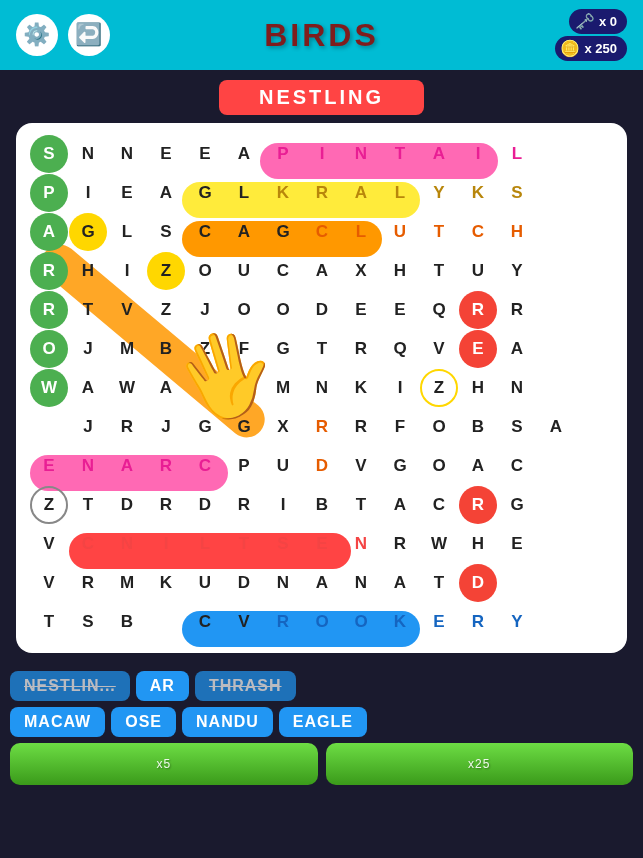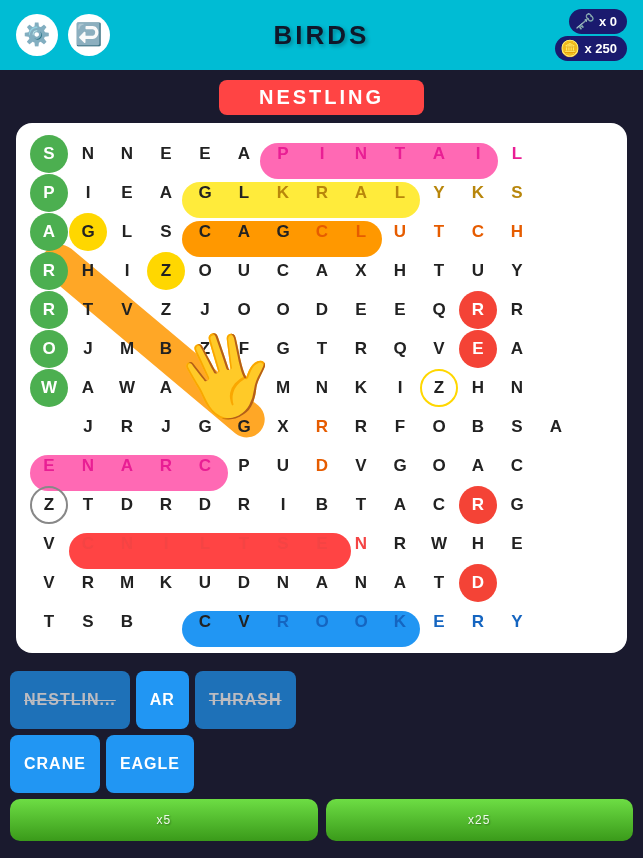--- a/index.html
+++ b/index.html
@@ -42,9 +42,9 @@
       position: absolute;
       left: 50%;
       transform: translateX(-50%);
-      font-size: 26px;
-      font-weight: 900;
-      color: #0f172a;
+      font-size: 32px;
+      font-weight: 900;
+      color: #7f1d1d;
       letter-spacing: 3px;
       text-shadow: 2px 2px 4px rgba(0,0,0,0.3);
     }

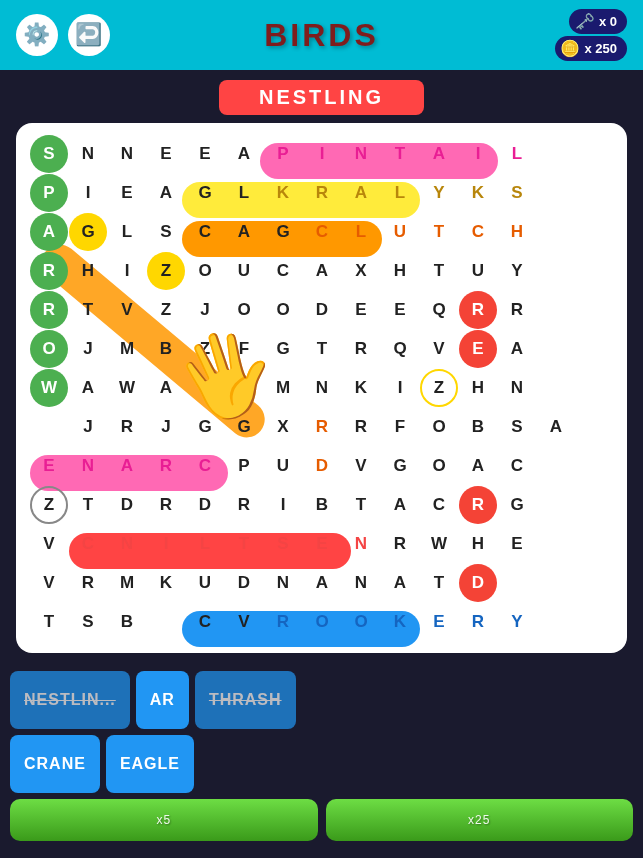--- a/index.html
+++ b/index.html
@@ -221,7 +221,7 @@
       overflow: hidden;
     }
     .chip {
-      padding: 20px 14px;
+      padding: 6px 14px;
       border-radius: 8px;
       font-size: 16px;
       font-weight: 900;

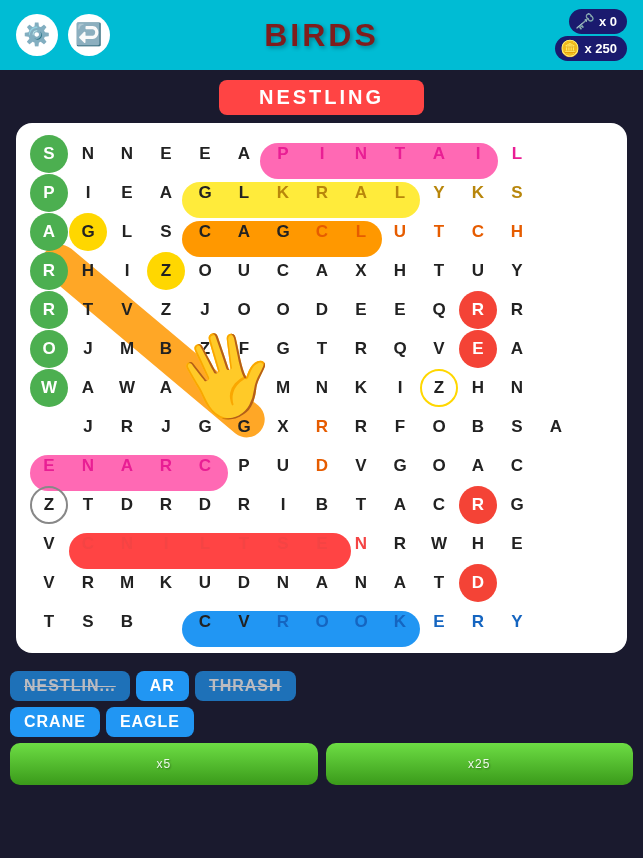--- a/index.html
+++ b/index.html
@@ -562,7 +562,7 @@
 
 
   <div class="word-chips-row">
-    <div class="chip chip-blue">CRANE</div>
+    <div class="chip chip-blue">MACAW</div>
     <div class="chip chip-blue">EAGLE</div>
   </div>
 

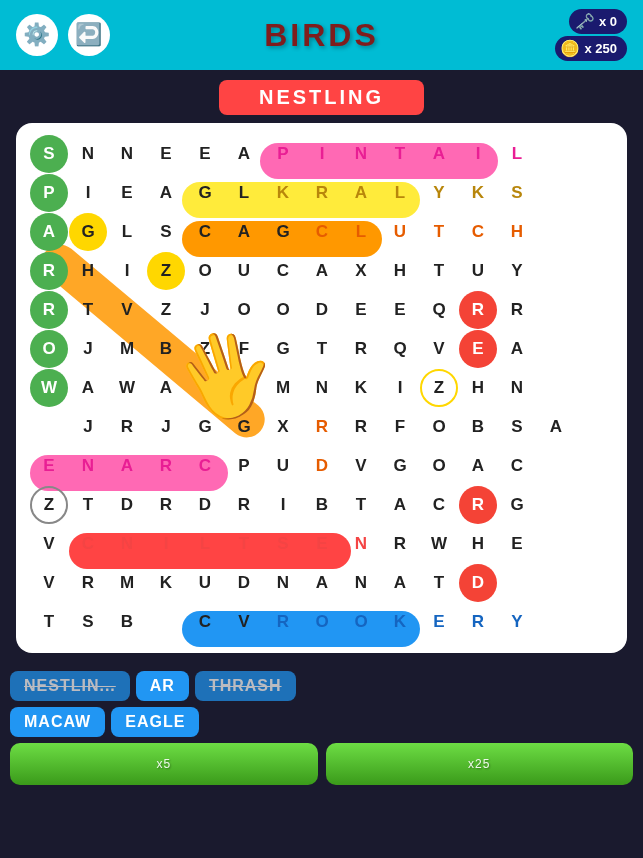--- a/index.html
+++ b/index.html
@@ -563,6 +563,7 @@
 
   <div class="word-chips-row">
     <div class="chip chip-blue">MACAW</div>
+    <div class="chip chip-blue">OSE</div>
     <div class="chip chip-blue">EAGLE</div>
   </div>
 

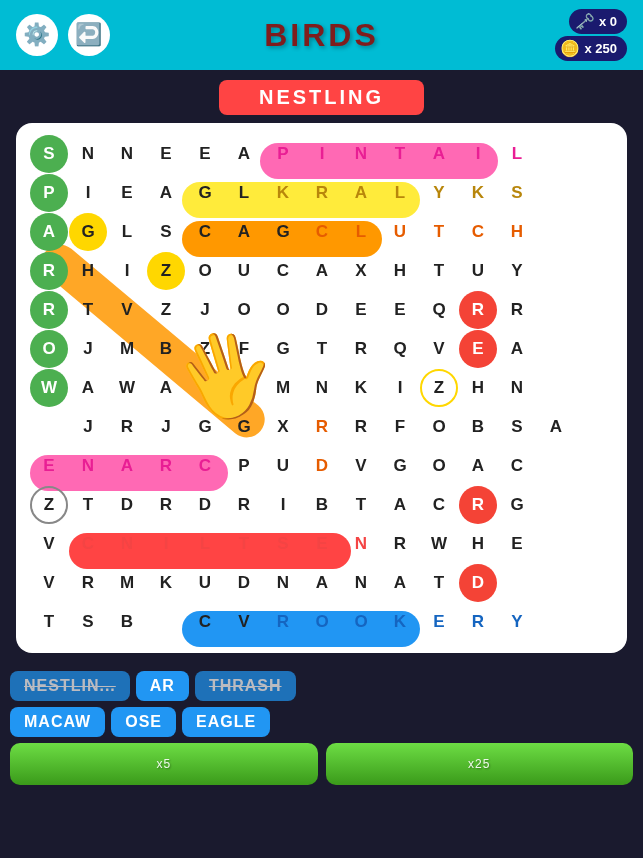--- a/index.html
+++ b/index.html
@@ -564,6 +564,7 @@
   <div class="word-chips-row">
     <div class="chip chip-blue">MACAW</div>
     <div class="chip chip-blue">OSE</div>
+    <div class="chip chip-blue">NANDU</div>
     <div class="chip chip-blue">EAGLE</div>
   </div>
 

